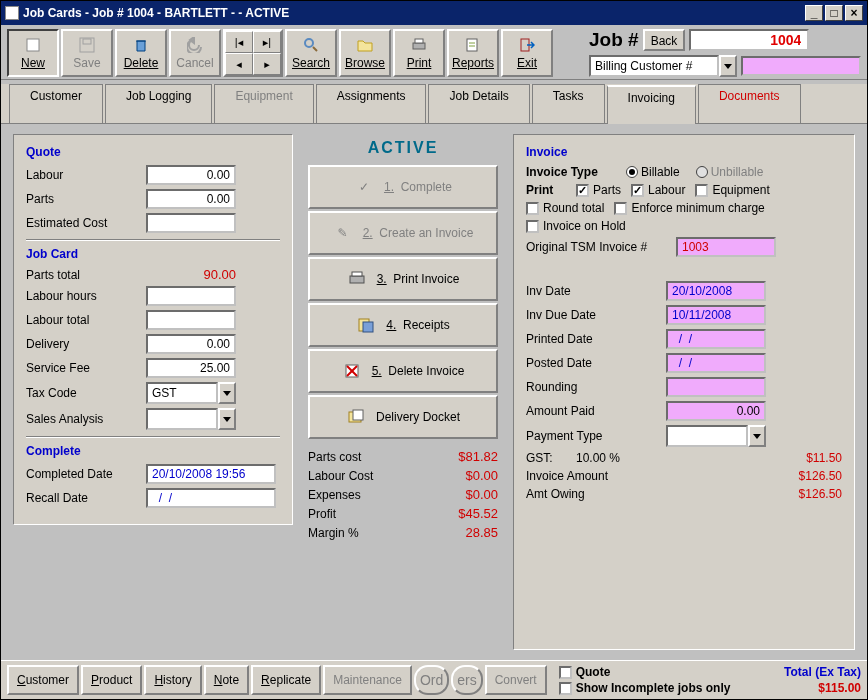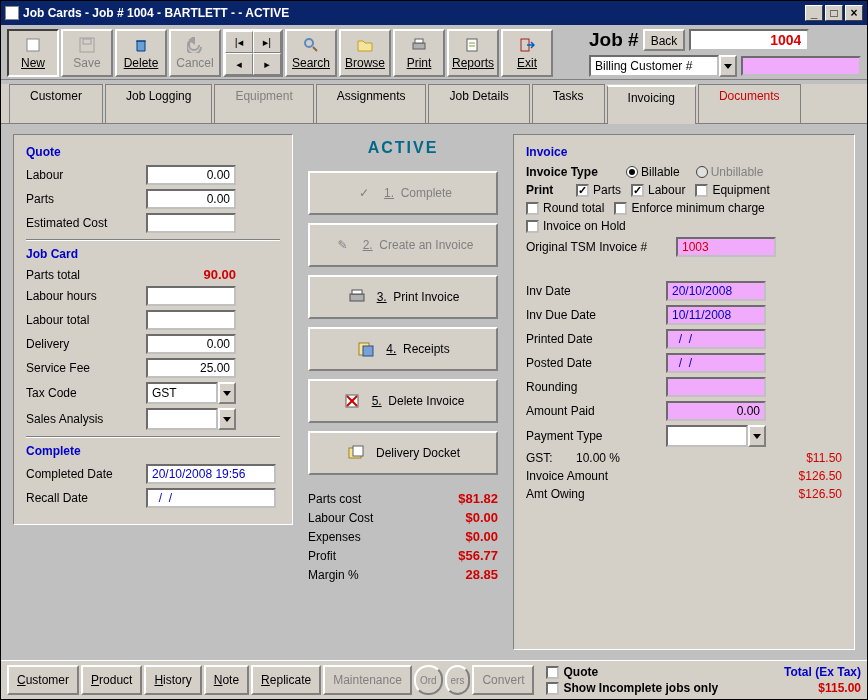--- a/index.html
+++ b/index.html
@@ -45,7 +45,7 @@
   .content { flex:1; padding:10px 12px; display:flex; gap:10px; overflow:hidden; }
   .panel { border:1px solid #808080; border-right-color:#fff; border-bottom-color:#fff; padding:10px 12px 12px; background:#d4d0c8; }
   .col-left { width:280px; display:flex; flex-direction:column; gap:8px; }
-  .col-mid  { width:200px; display:flex; flex-direction:column; align-items:center; gap:6px; }
+  .col-mid  { width:200px; display:flex; flex-direction:column; align-items:center; gap:0; }
   .col-right{ flex:1; }
 
   .section-title { color:#0000cc; font-weight:bold; margin-bottom:6px; }

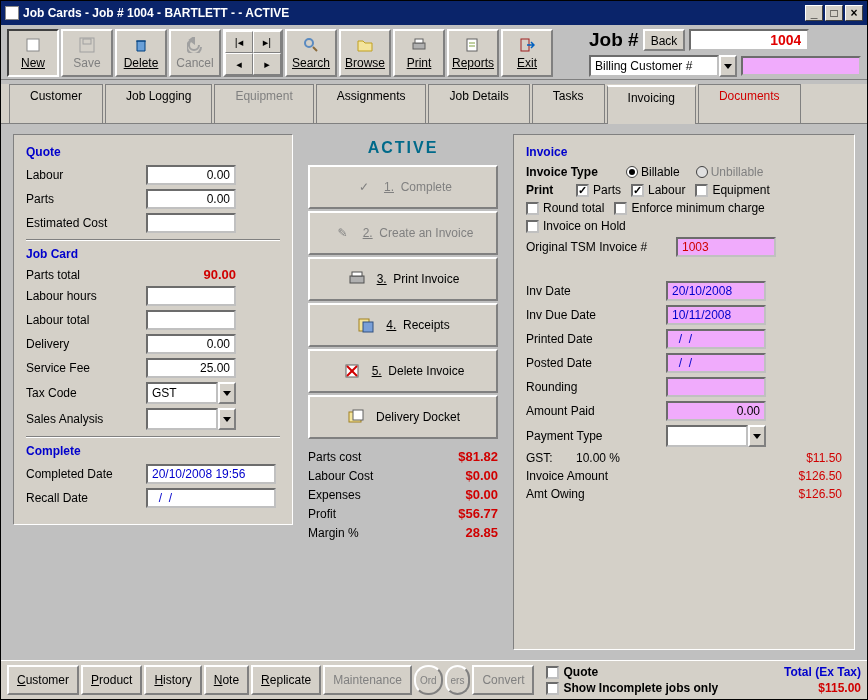--- a/index.html
+++ b/index.html
@@ -52,7 +52,7 @@
   .frow { display:flex; align-items:center; margin:4px 0; }
   .frow .flab { width:120px; }
   .tfield { width:90px; height:20px; background:#fff; border:2px inset #c0c0c0; text-align:right; padding:0 4px; }
-  .readout-red { color:#d00000; text-align:right; width:90px; font-weight:bold; font-size: 13px;}
+  .readout-red { color:#d00000; text-align:right; width:90px; font-weight:normal; font-size: 13px;}
   .hr { border-top:1px solid #808080; border-bottom:1px solid #fff; margin:6px 0; }
   .chk { width:13px; height:13px; background:#fff; border:2px inset #c0c0c0; margin-right:4px; display:inline-flex; align-items:center; justify-content:center; font-size:11px; line-height:11px; font-weight:bold; color:#000; }
   .date-field { width:130px; height:20px; background:#fff; border:2px inset #c0c0c0; padding:0 4px; color:#0000cc; }

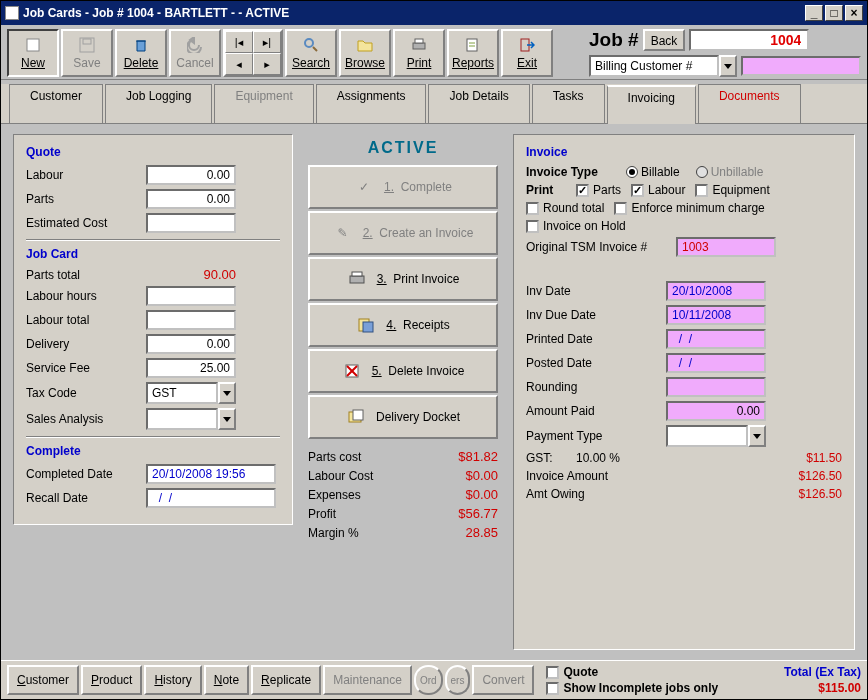--- a/index.html
+++ b/index.html
@@ -359,7 +359,7 @@
         </div>
       <div class="frow">
           <span class="flab">Profit</span>
-          <span class="readout-red">$56.77</span>
+          <span class="readout-red">$45.52</span>
         </div>
       <div class="frow">
           <span class="flab">Margin %</span>

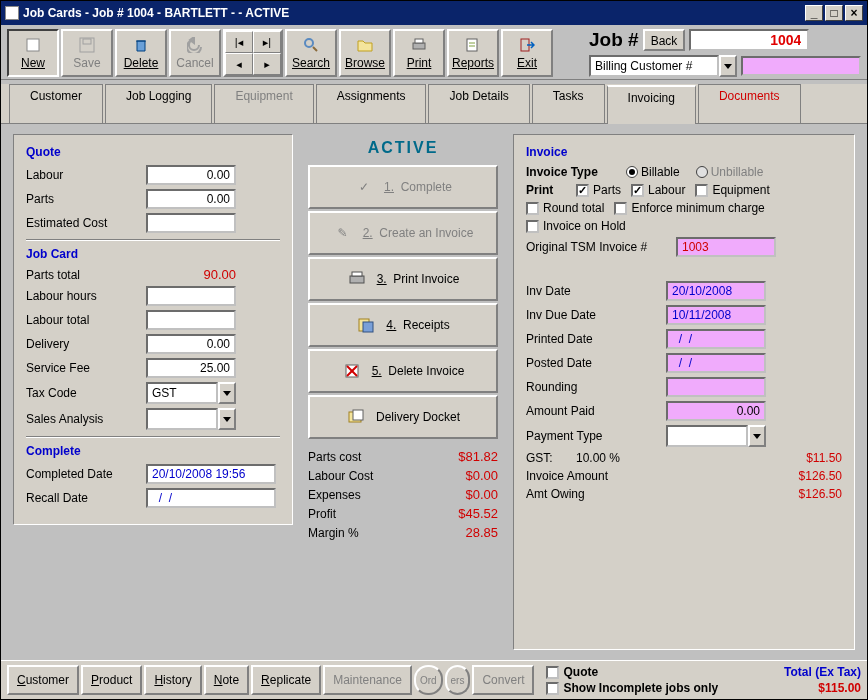--- a/index.html
+++ b/index.html
@@ -82,7 +82,7 @@
   
   .bottombar { display:flex; align-items:center; padding:4px 6px; border-top:1px solid #fff; background:#d4d0c8; gap:2px; }
   .bbtn { height:30px; padding:0 8px; background:#d4d0c8; border:2px solid #fff; border-right-color:#808080; border-bottom-color:#808080; cursor:pointer; display:flex; align-items:center; }
-  .bbtn.sm { padding: 0 4px; font-size: 10px; border-radius: 14px; }
+  .bbtn.sm { padding: 0 4px; font-size: 14px; border-radius: 14px; }
   .bbtn.disabled { color:#808080; }
   .bb-right { margin-left:10px; display:flex; flex-direction:column; gap:2px; flex:1; }
   .bb-right .crow { display:flex; align-items:center; }

